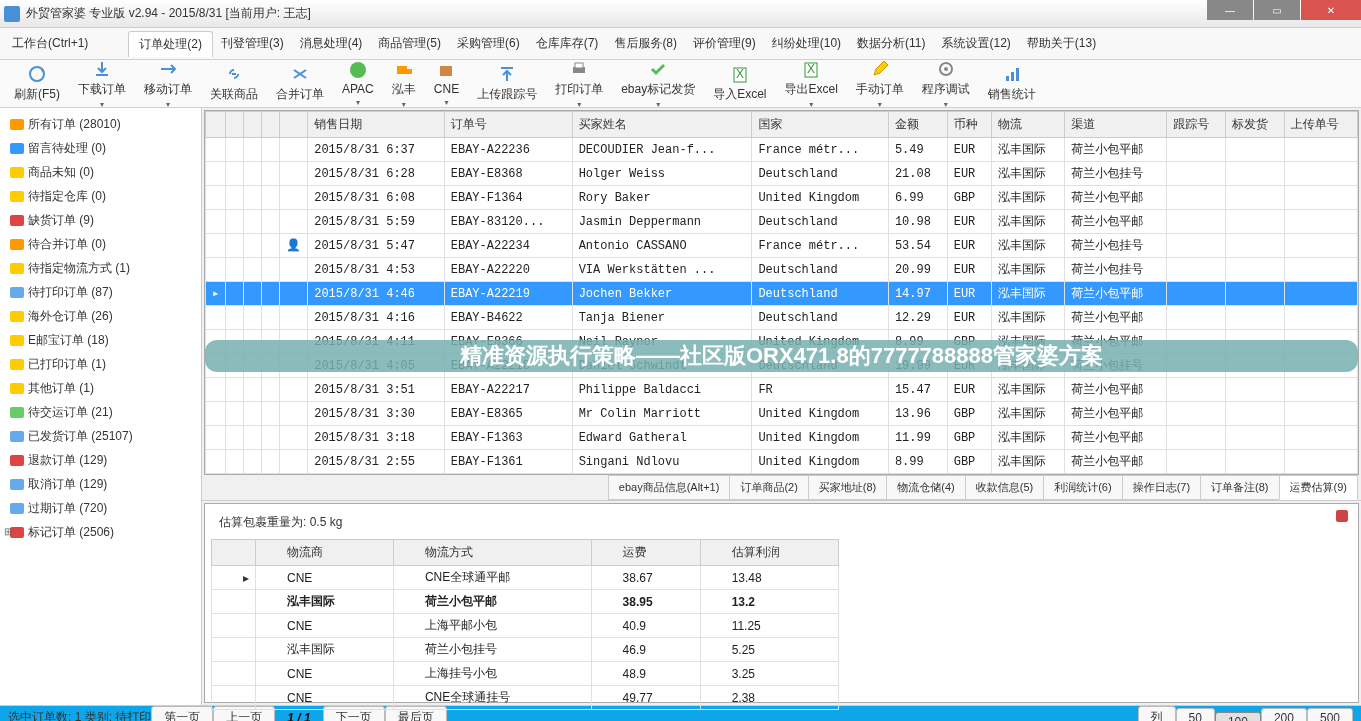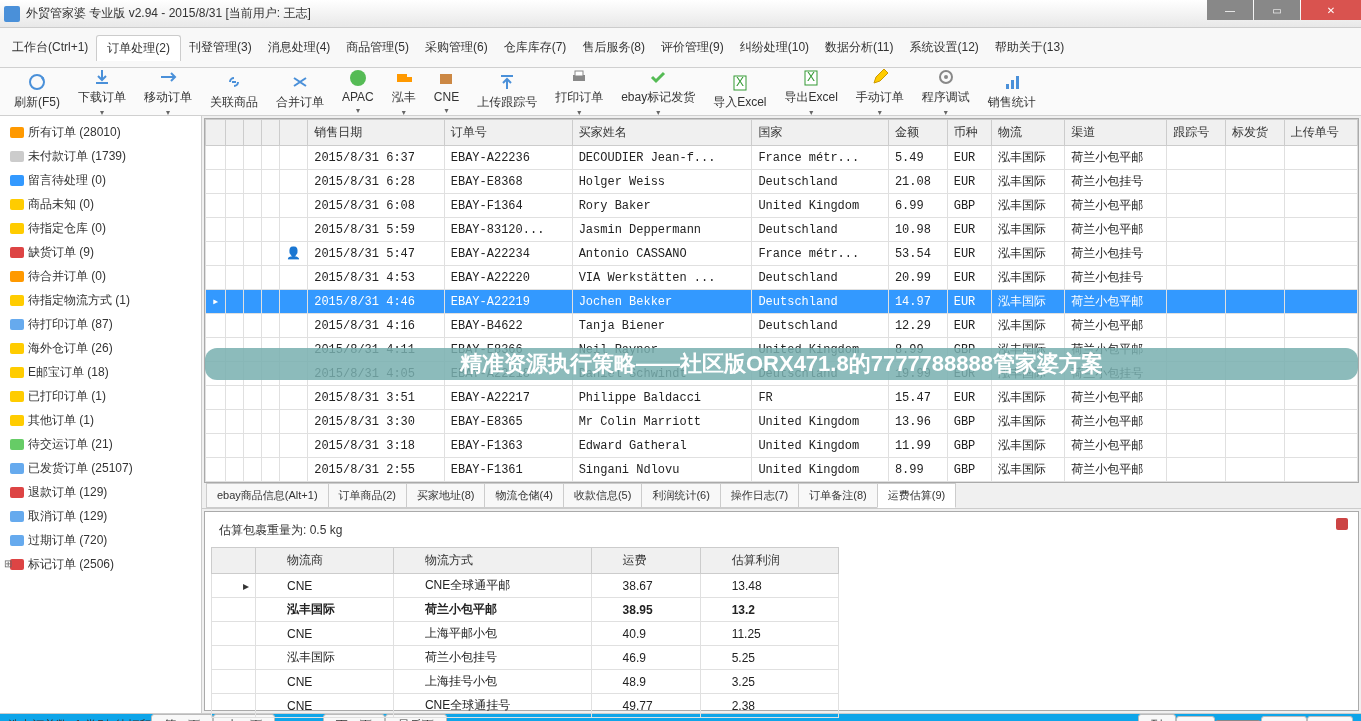--- a/index.html
+++ b/index.html
@@ -12,7 +12,7 @@
 .winbtn.min{background:#888;}
 .winbtn.max{background:#888;margin:0 1px;}
 .winbtn.close{background:#d9534f;width:60px;}
-.menubar{height:40px;background:#f8f8f8;display:flex;align-items:center;padding:0 4px;border-bottom:1px solid #d0d0d0;}
+.menubar{height:32px;background:#f8f8f8;display:flex;align-items:center;padding:0 4px;border-bottom:1px solid #d0d0d0;}
 .menubar span{padding:0 8px;color:#333;}
 .menubar .active{background:#fff;border:1px solid #ccc;border-bottom:none;border-radius:3px 3px 0 0;padding:4px 10px;}
 .toolbar{height:48px;background:#fafafa;display:flex;align-items:center;padding:0 6px;border-bottom:1px solid #d0d0d0;gap:2px;}

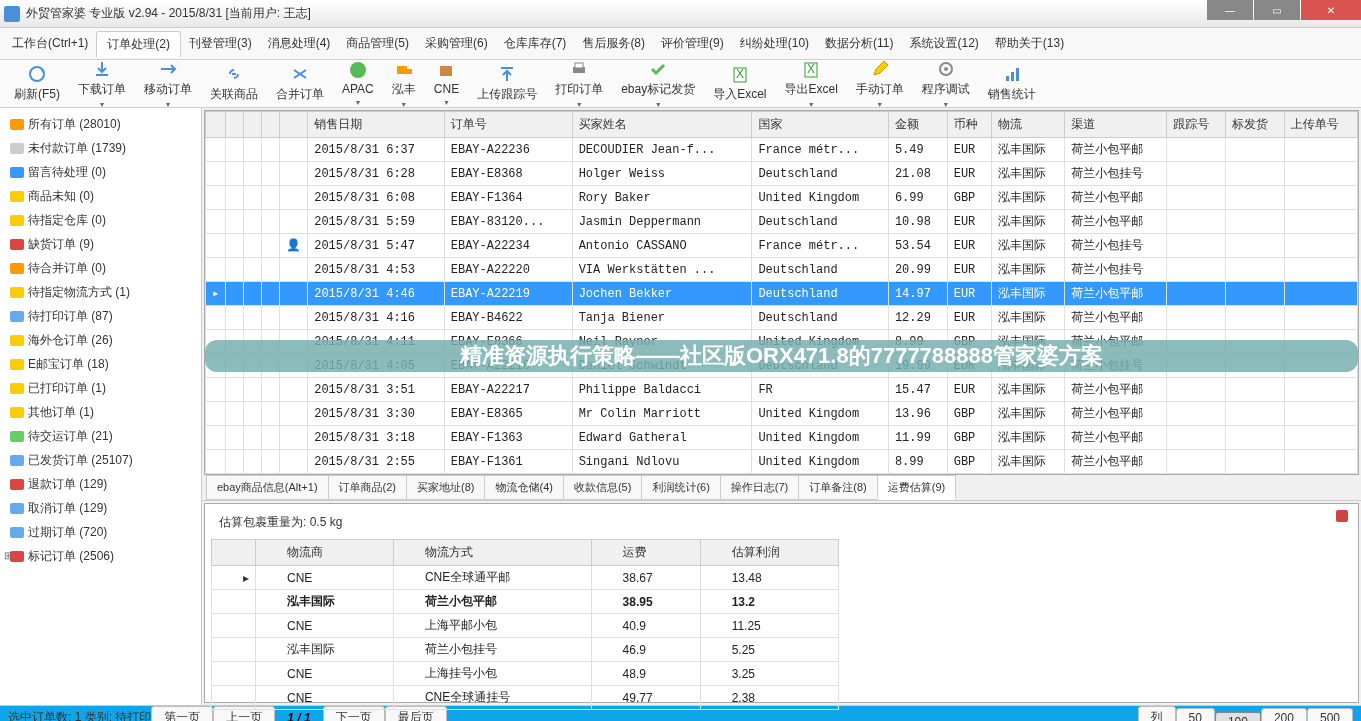--- a/index.html
+++ b/index.html
@@ -14,7 +14,7 @@
 .winbtn.close{background:#d9534f;width:60px;}
 .menubar{height:32px;background:#f8f8f8;display:flex;align-items:center;padding:0 4px;border-bottom:1px solid #d0d0d0;}
 .menubar span{padding:0 8px;color:#333;}
-.menubar .active{background:#fff;border:1px solid #ccc;border-bottom:none;border-radius:3px 3px 0 0;padding:4px 10px;}
+.menubar .active{background:#fff;border:1px solid #ccc;border-bottom:none;border-radius:3px 3px 0 0;padding:4px 10px;margin-left:32px;}
 .toolbar{height:48px;background:#fafafa;display:flex;align-items:center;padding:0 6px;border-bottom:1px solid #d0d0d0;gap:2px;}
 .tbtn{display:flex;flex-direction:column;align-items:center;padding:2px 8px;color:#333;gap:2px;}
 .tbtn .ic{width:20px;height:20px;}

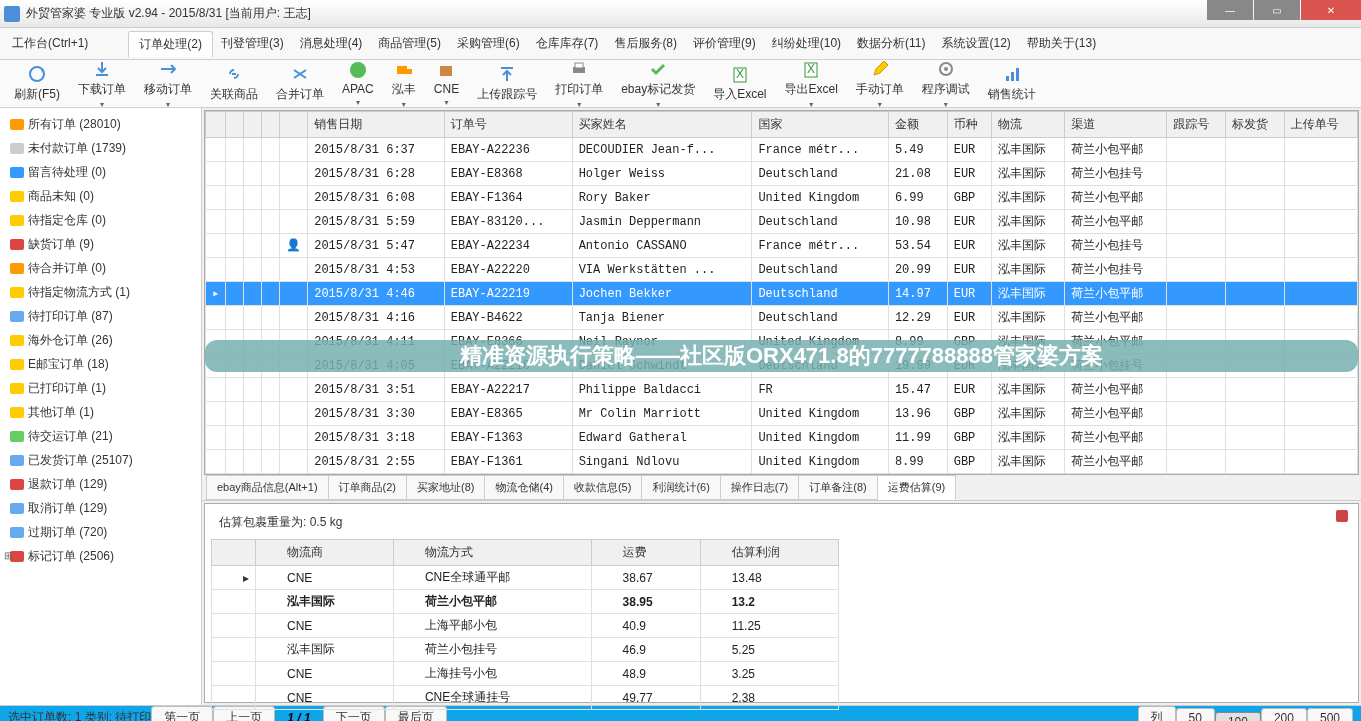--- a/index.html
+++ b/index.html
@@ -202,12 +202,6 @@
       </div>
       <div class="side-item">
         <svg class="ic">
-          <rect x="2" y="4" width="14" height="11" rx="2" fill="#cccccc"></rect>
-        </svg>
-        <span>未付款订单 (1739)</span>
-      </div>
-      <div class="side-item">
-        <svg class="ic">
           <rect x="2" y="4" width="14" height="11" rx="2" fill="#3399ff"></rect>
         </svg>
         <span>留言待处理 (0)</span>

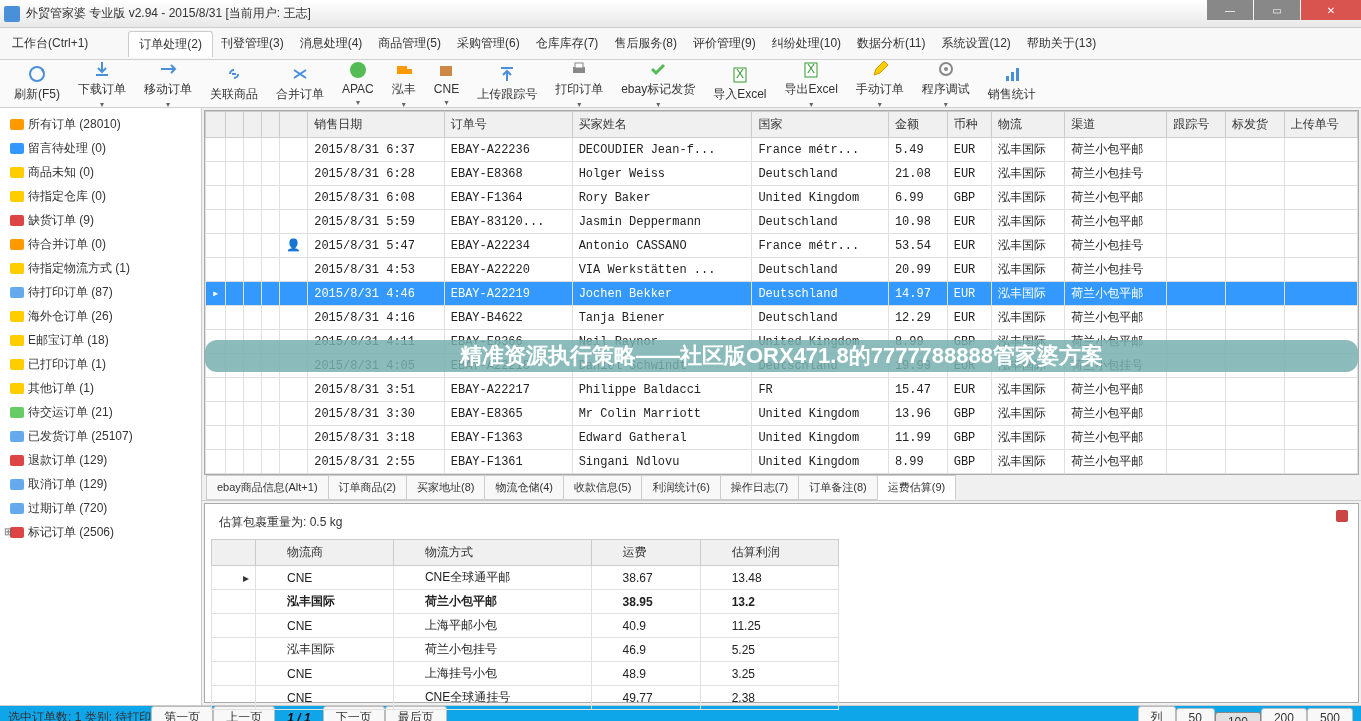--- a/index.html
+++ b/index.html
@@ -31,7 +31,7 @@
 tr.sel td{background:#3399ff;color:#fff;}
 .row-ind{width:18px;text-align:center;color:#333;}
 .overlay{position:absolute;left:0;right:0;height:32px;background:rgba(120,175,175,0.85);color:#fff;font-size:22px;font-weight:bold;display:flex;align-items:center;justify-content:center;z-index:10;pointer-events:none;border-radius:12px;}
-.subtabs{height:24px;background:#f0f0f0;display:flex;align-items:flex-end;padding:0 4px;border-bottom:1px solid #ccc;}
+.subtabs{height:24px;background:#f0f0f0;display:flex;align-items:flex-end;padding:0 4px;border-bottom:1px solid #ccc;justify-content:flex-end;}
 .subtab{padding:4px 10px;border:1px solid #ccc;background:#f8f8f8;margin-right:-1px;color:#333;font-size:11px;}
 .subtab.active{background:#fff;border-bottom-color:#fff;}
 .subpanel{background:#fff;margin:2px;border:1px solid #aaa;padding:6px;height:200px;position:relative;}

